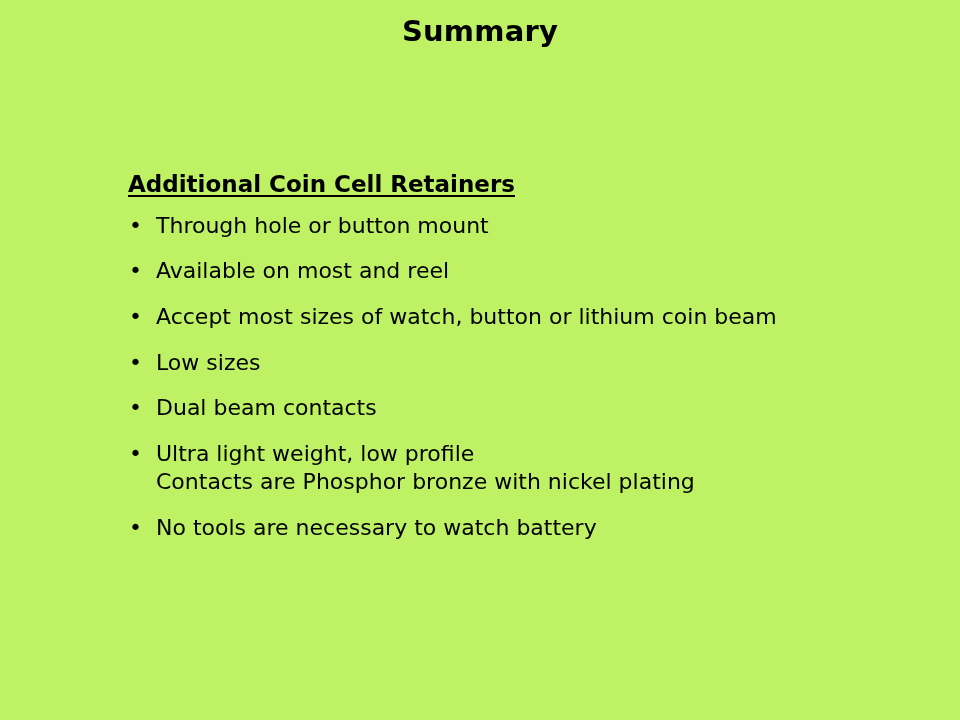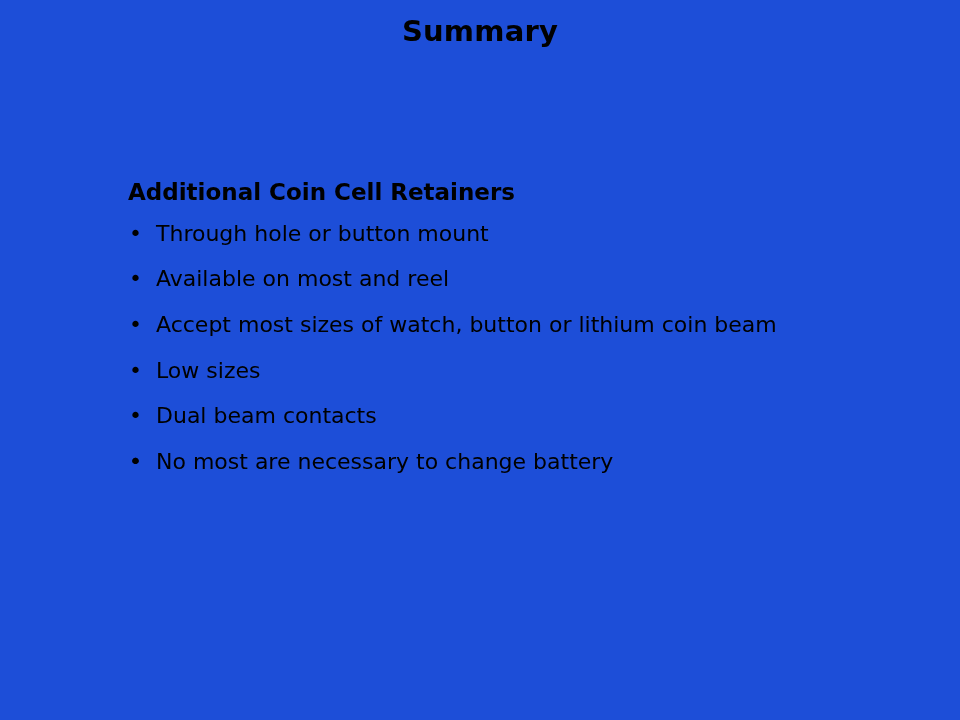--- a/index.html
+++ b/index.html
@@ -19,7 +19,7 @@
     position: relative;
     width: 960px;
     height: 720px;
-    background: #1d4ed8;
+    background: #bef264;
   }
   .slide-title {
     position: absolute;

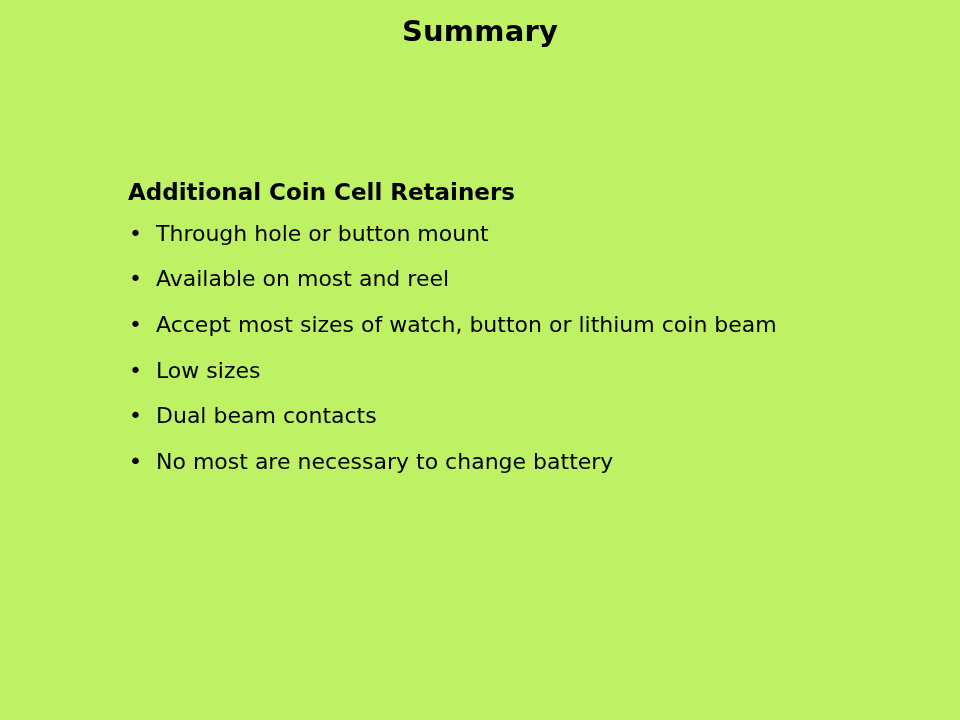--- a/index.html
+++ b/index.html
@@ -42,10 +42,11 @@
   .section-heading {
     font-size: 23px;
     font-weight: bold;
+    text-decoration: underline;
     text-underline-offset: 3px;
     color: #000000;
     line-height: 1.25;
-    margin: 8px 0 13px 0;
+    margin: 0 0 13px 0;
     white-space: nowrap;
   }
   .bullet-list {

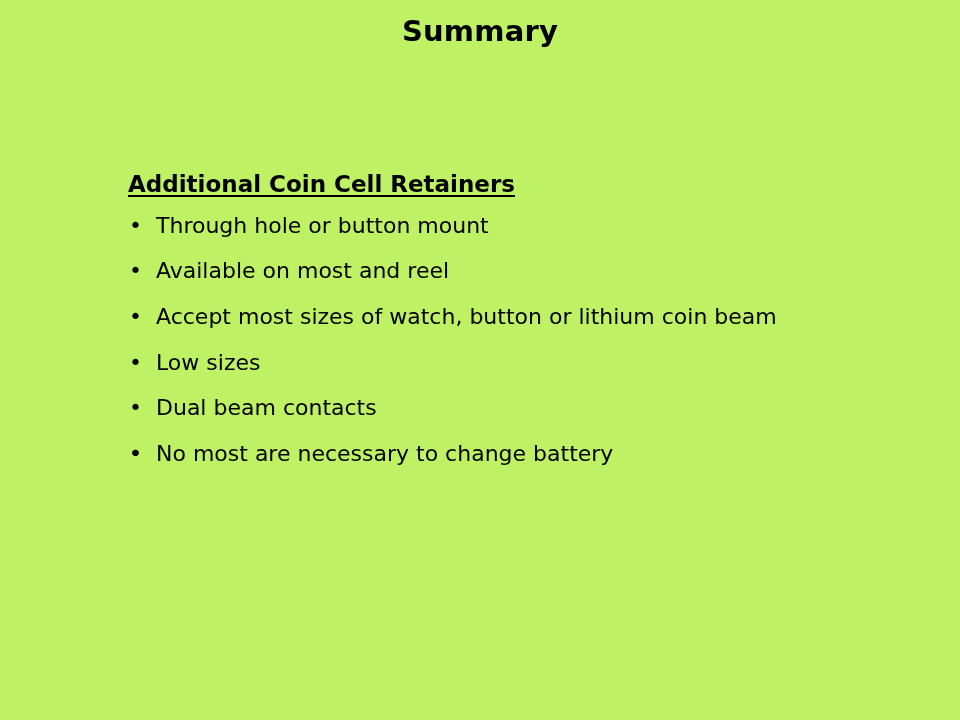--- a/index.html
+++ b/index.html
@@ -122,6 +122,7 @@
 
       <li class="bullet-item">
         <span class="bullet-marker">•</span>
+        <span class="bullet-text">Ultra light weight, low profile</span>
       </li>
 
       <li class="bullet-item">

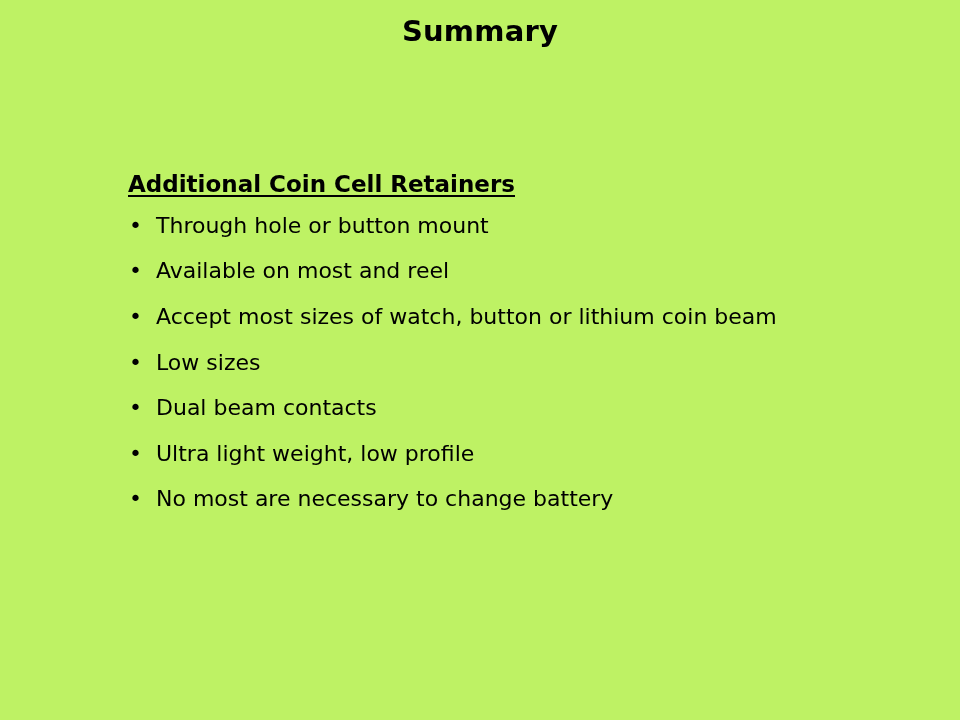--- a/index.html
+++ b/index.html
@@ -123,6 +123,7 @@
       <li class="bullet-item">
         <span class="bullet-marker">•</span>
         <span class="bullet-text">Ultra light weight, low profile</span>
+        <span class="bullet-subline">Contacts are Phosphor bronze with nickel plating</span>
       </li>
 
       <li class="bullet-item">

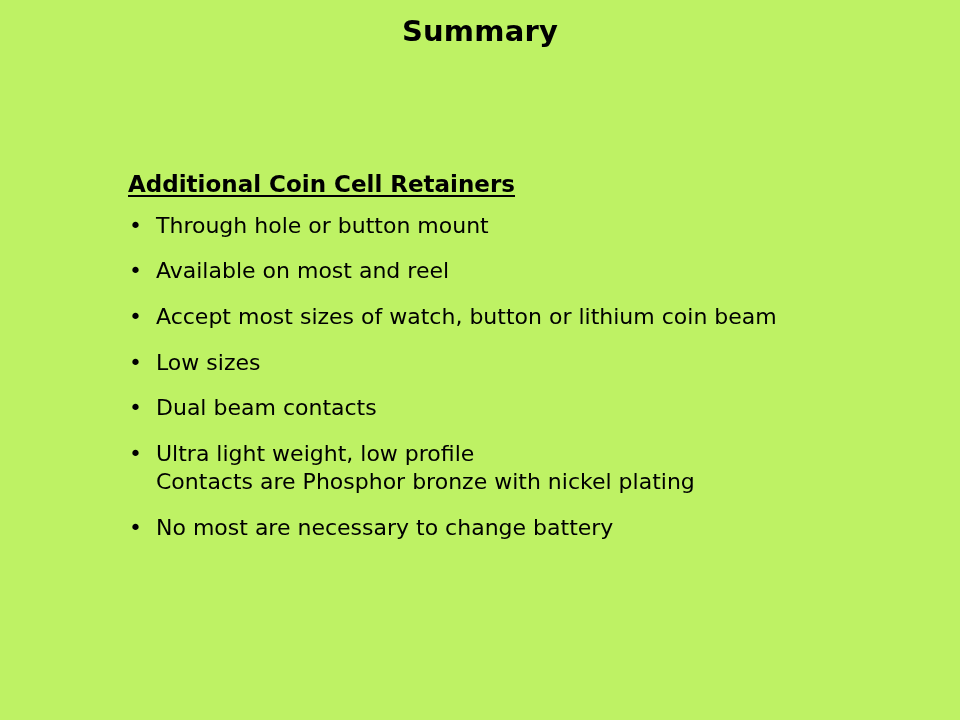--- a/index.html
+++ b/index.html
@@ -128,7 +128,7 @@
 
       <li class="bullet-item">
         <span class="bullet-marker">•</span>
-        <span class="bullet-text">No most are necessary to change battery</span>
+        <span class="bullet-text">No tools are necessary to watch battery</span>
       </li>
 
     </ul>

